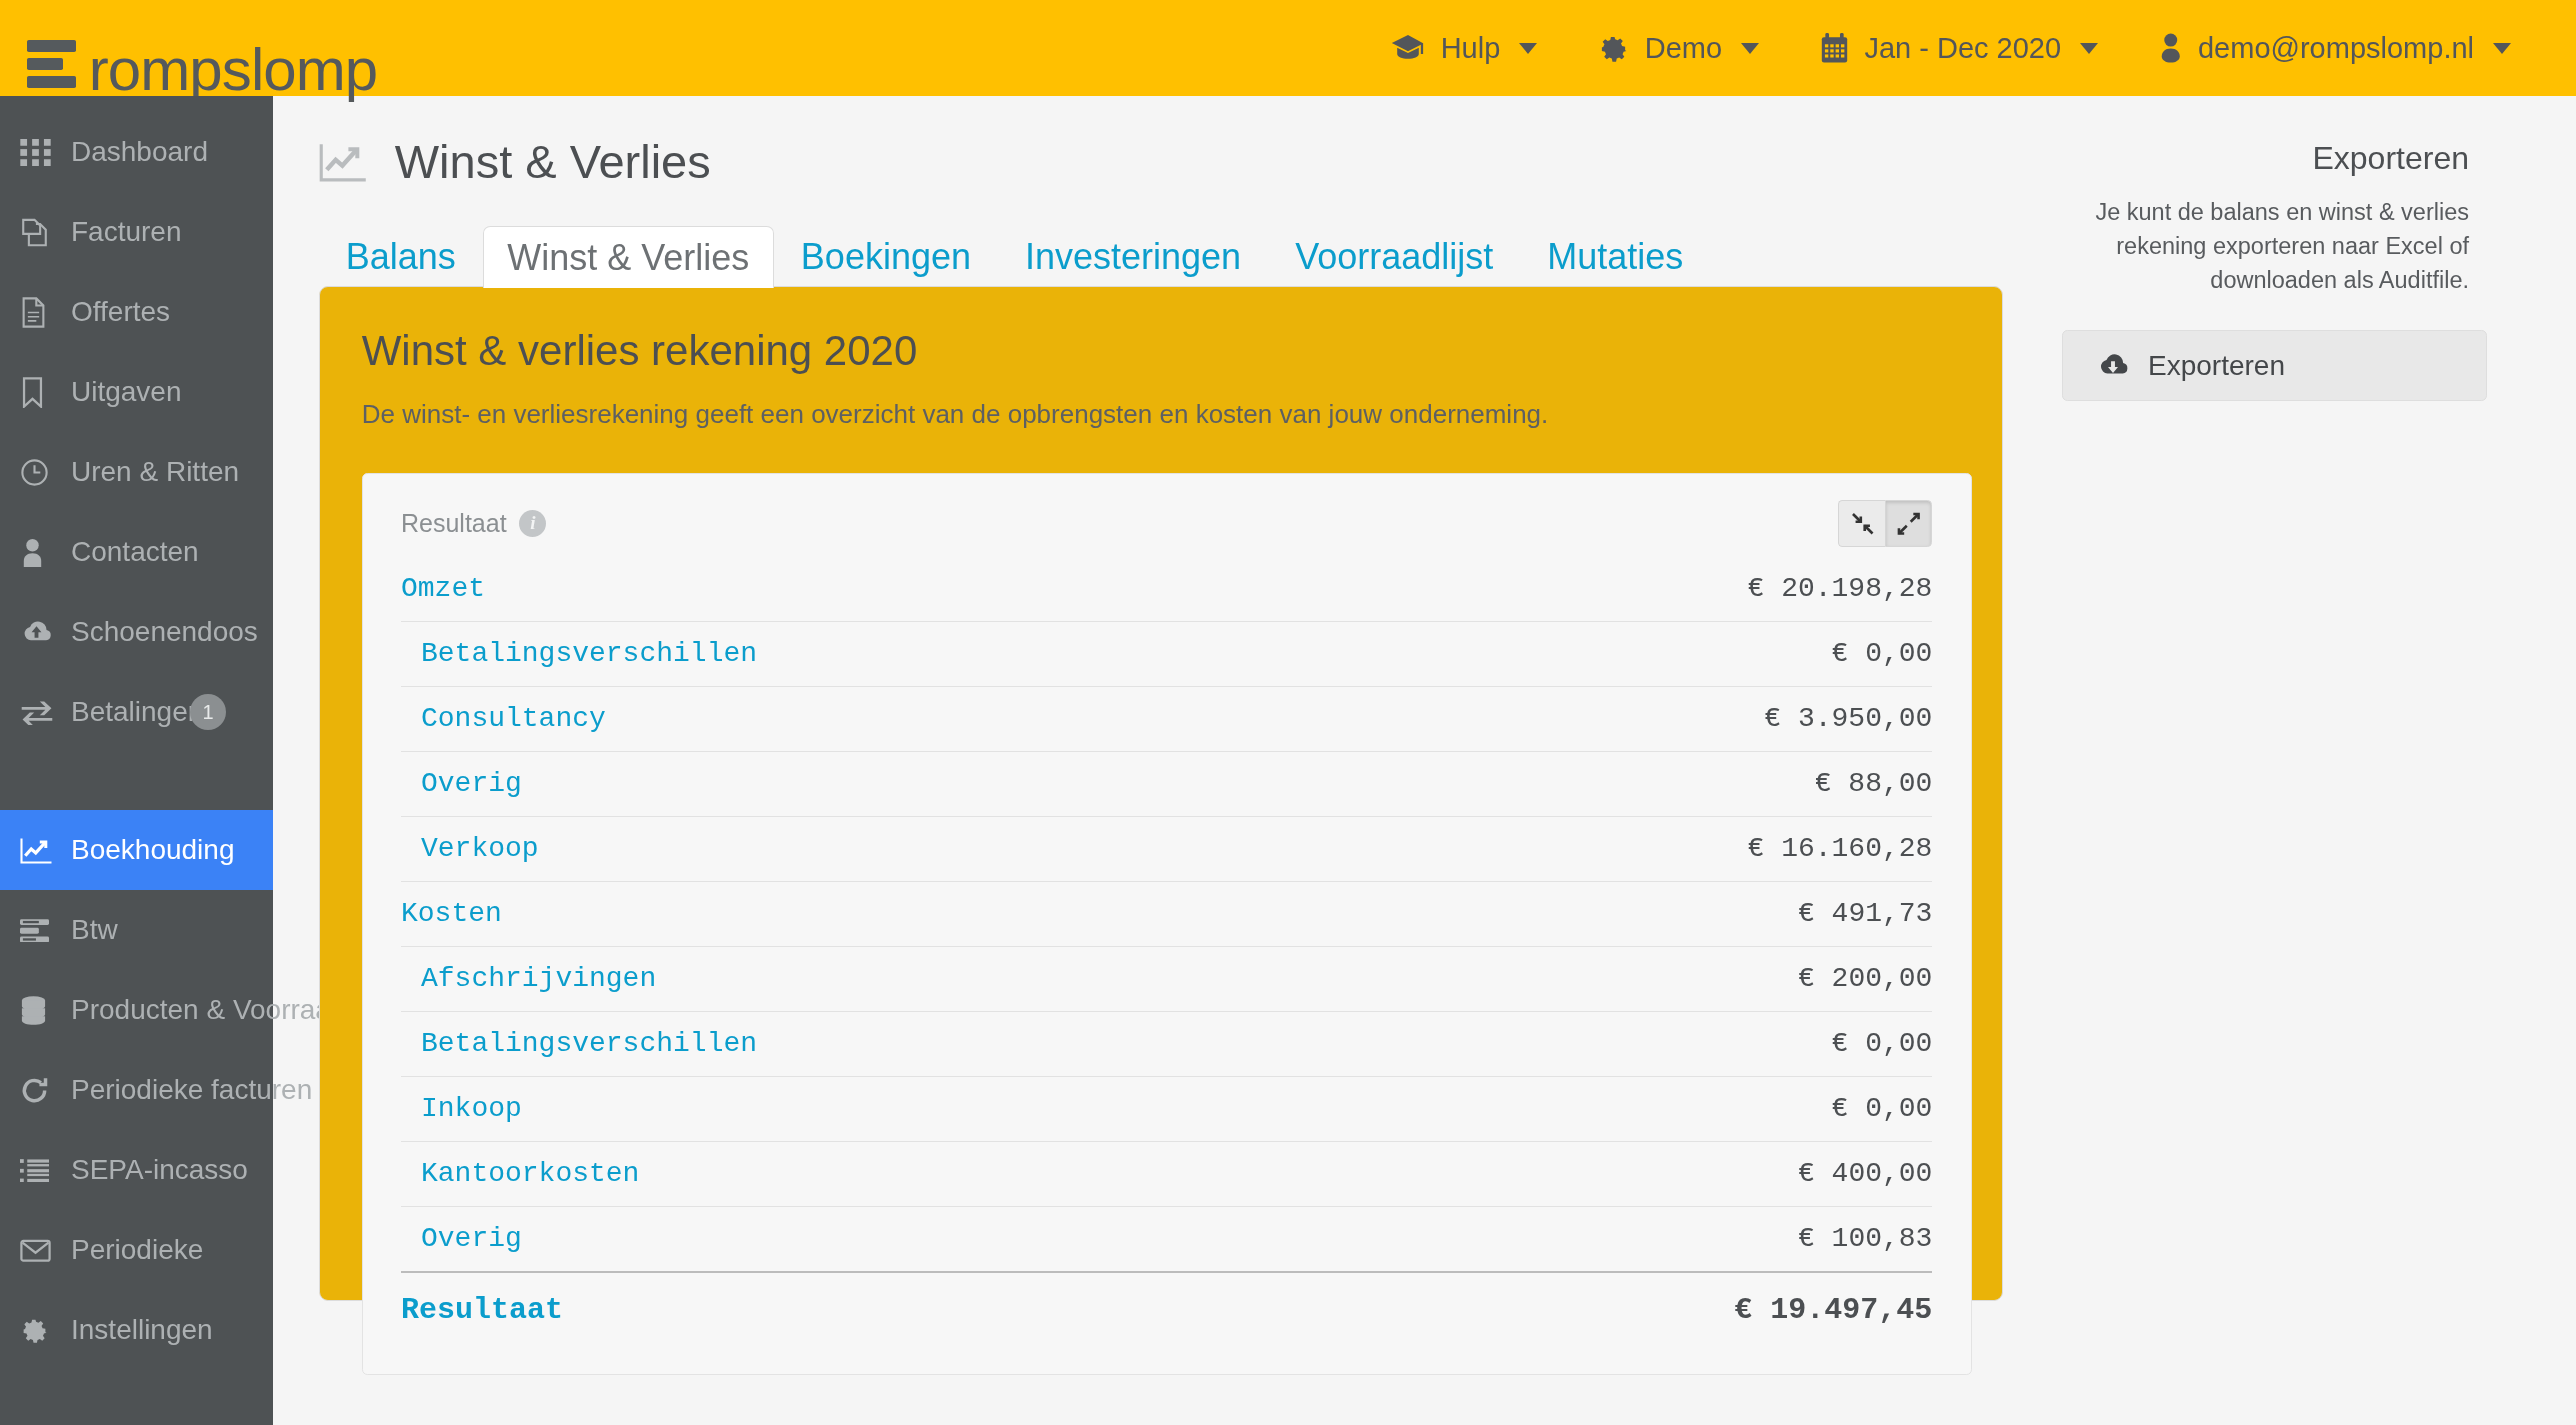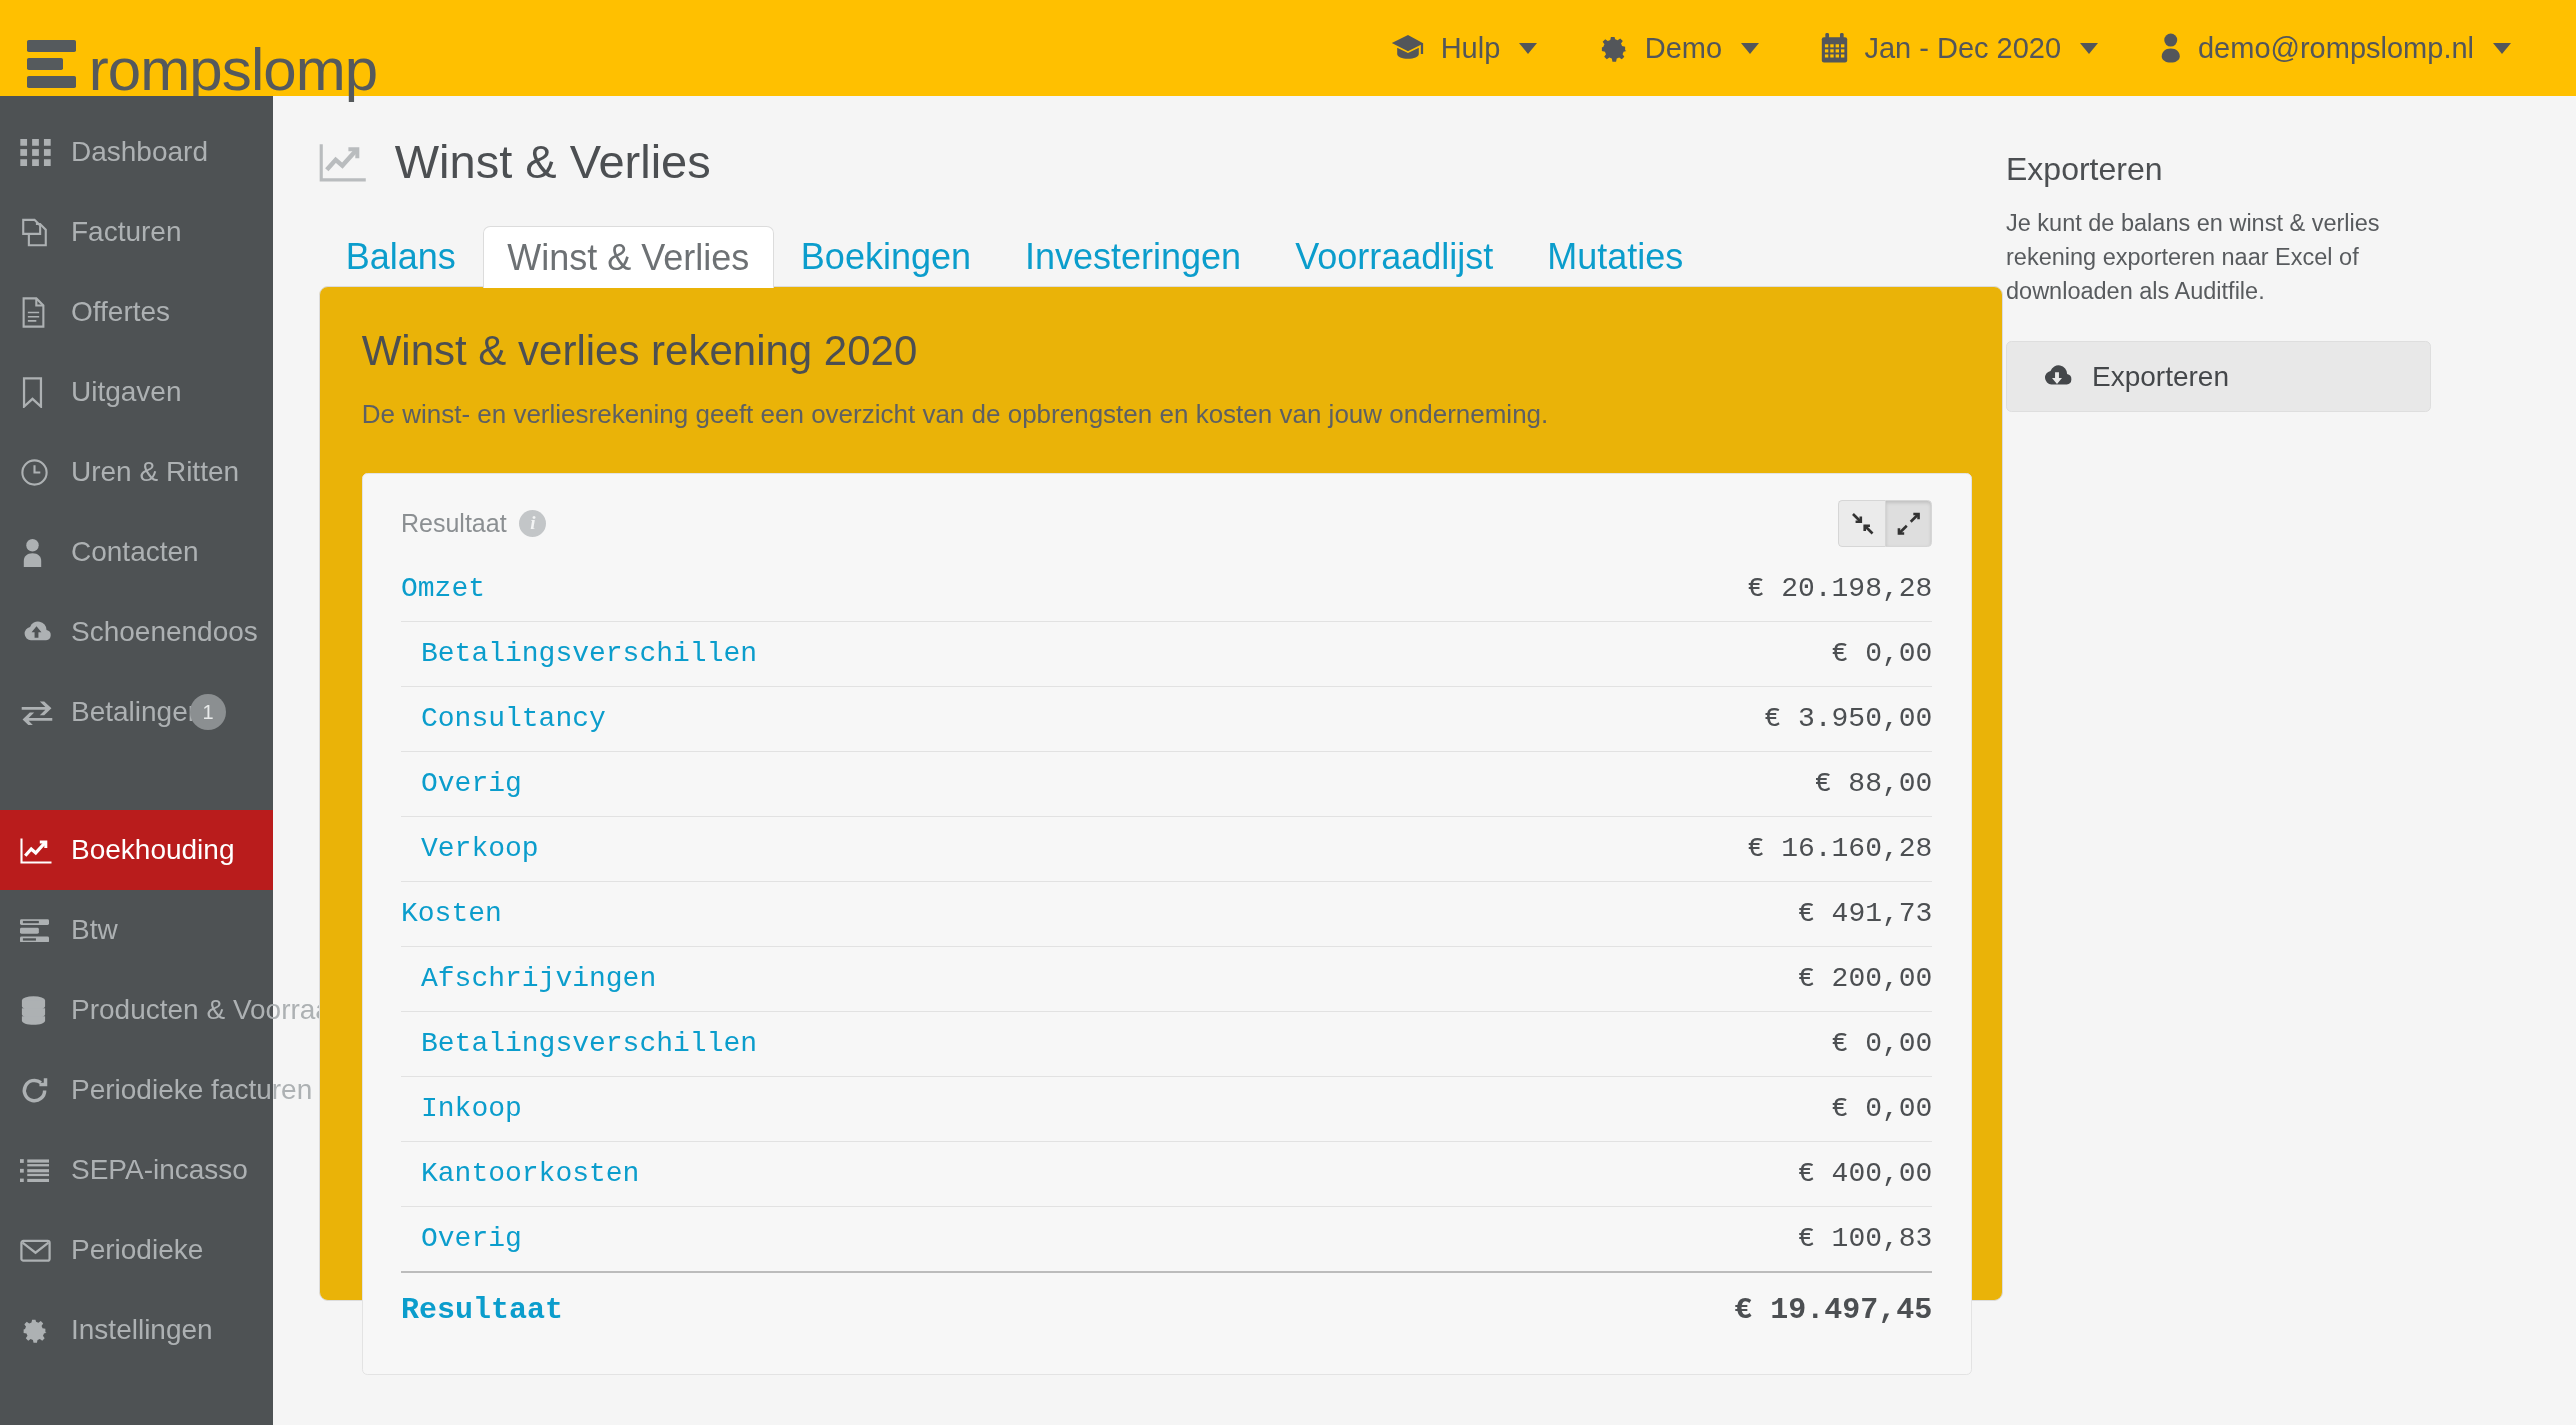--- a/index.html
+++ b/index.html
@@ -139,7 +139,7 @@
   .row.total .amount { font-weight: bold; font-size: 30px; }
 
   
-  .aside { position: absolute; top: 96px; left: 1944px; width: 523px; padding: 55px 54px 0 62px; }
+  .aside { position: absolute; top: 96px; left: 2000px; width: 523px; padding: 44px 54px 0 62px; text-align: right; }
   .aside-title { font-size: 32px; color: #4c4f52; font-weight: 400; }
   .aside-text { font-size: 23.5px; color: #585b5e; line-height: 1.45; margin-top: 18px; }
   .export-btn {

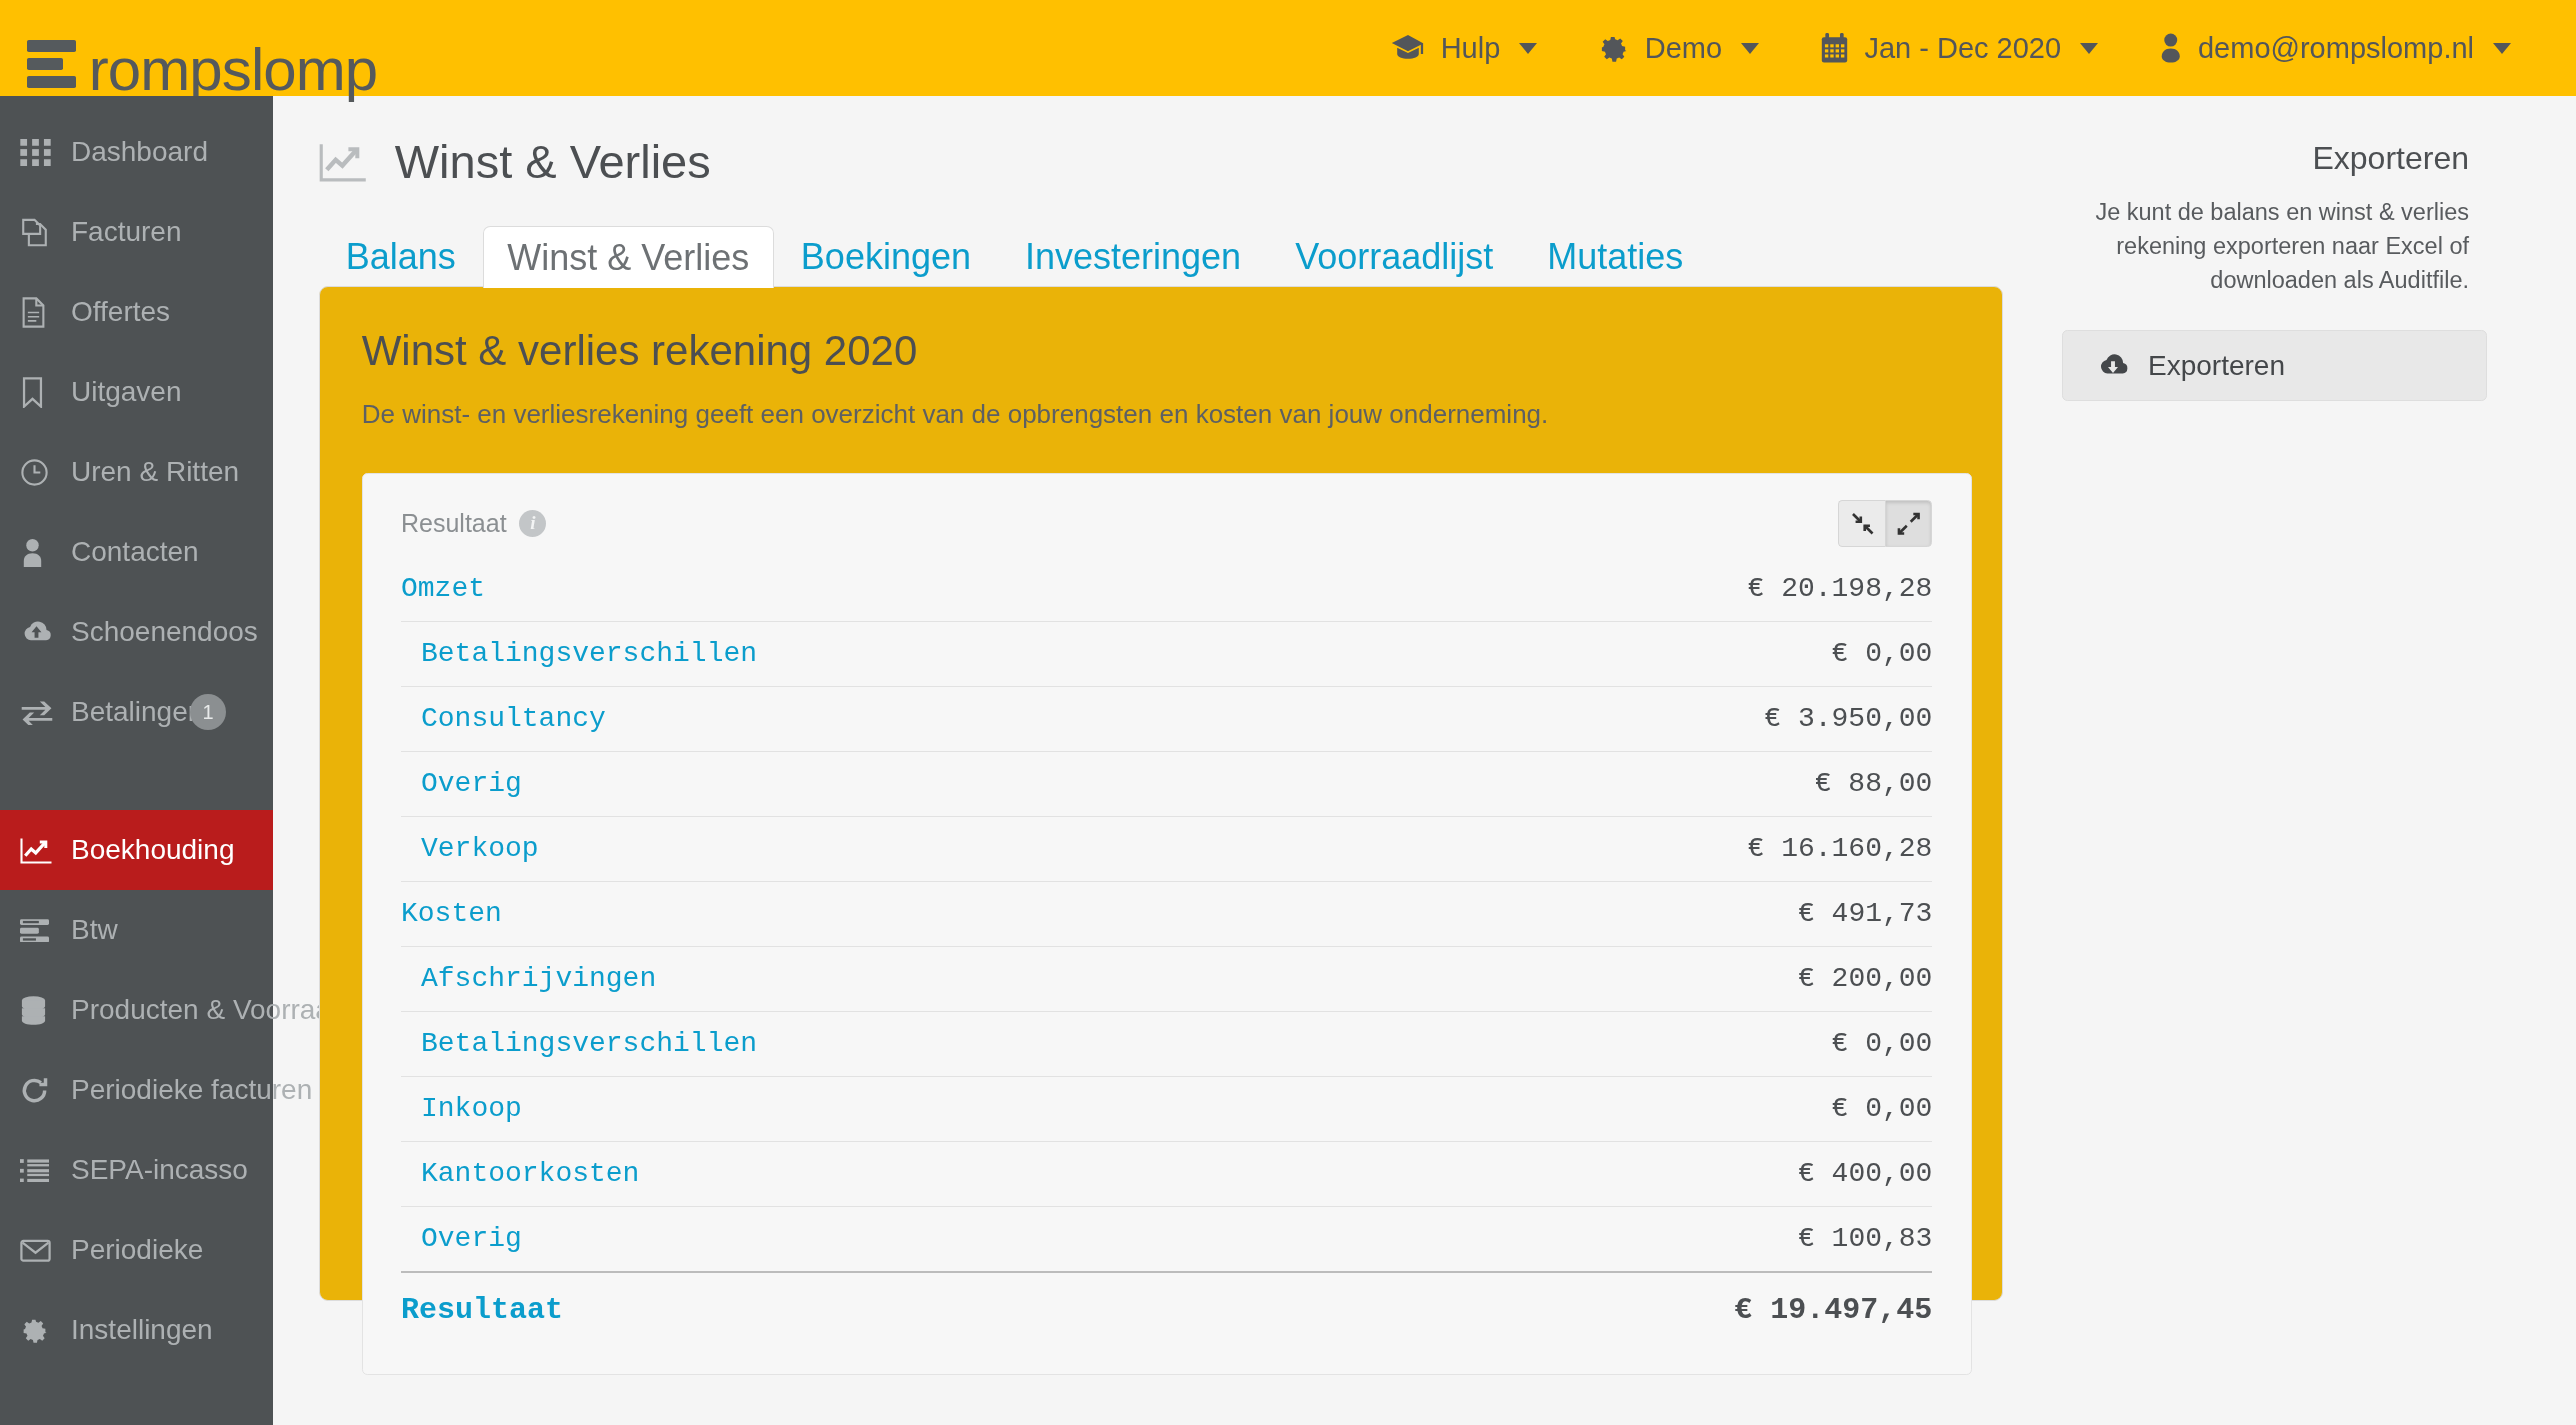--- a/index.html
+++ b/index.html
@@ -51,7 +51,7 @@
     padding-left: 20px; color: #adb1b3; font-size: 28px;
     cursor: pointer; position: relative;
   }
-  .nav-item.active { background: #b91c1c; color: #ffffff; }
+  .nav-item.active { background: #3b82f6; color: #ffffff; }
   .nav-icon {
     width: 51px; min-width: 51px; display: flex;
     align-items: center; justify-content: flex-start;

